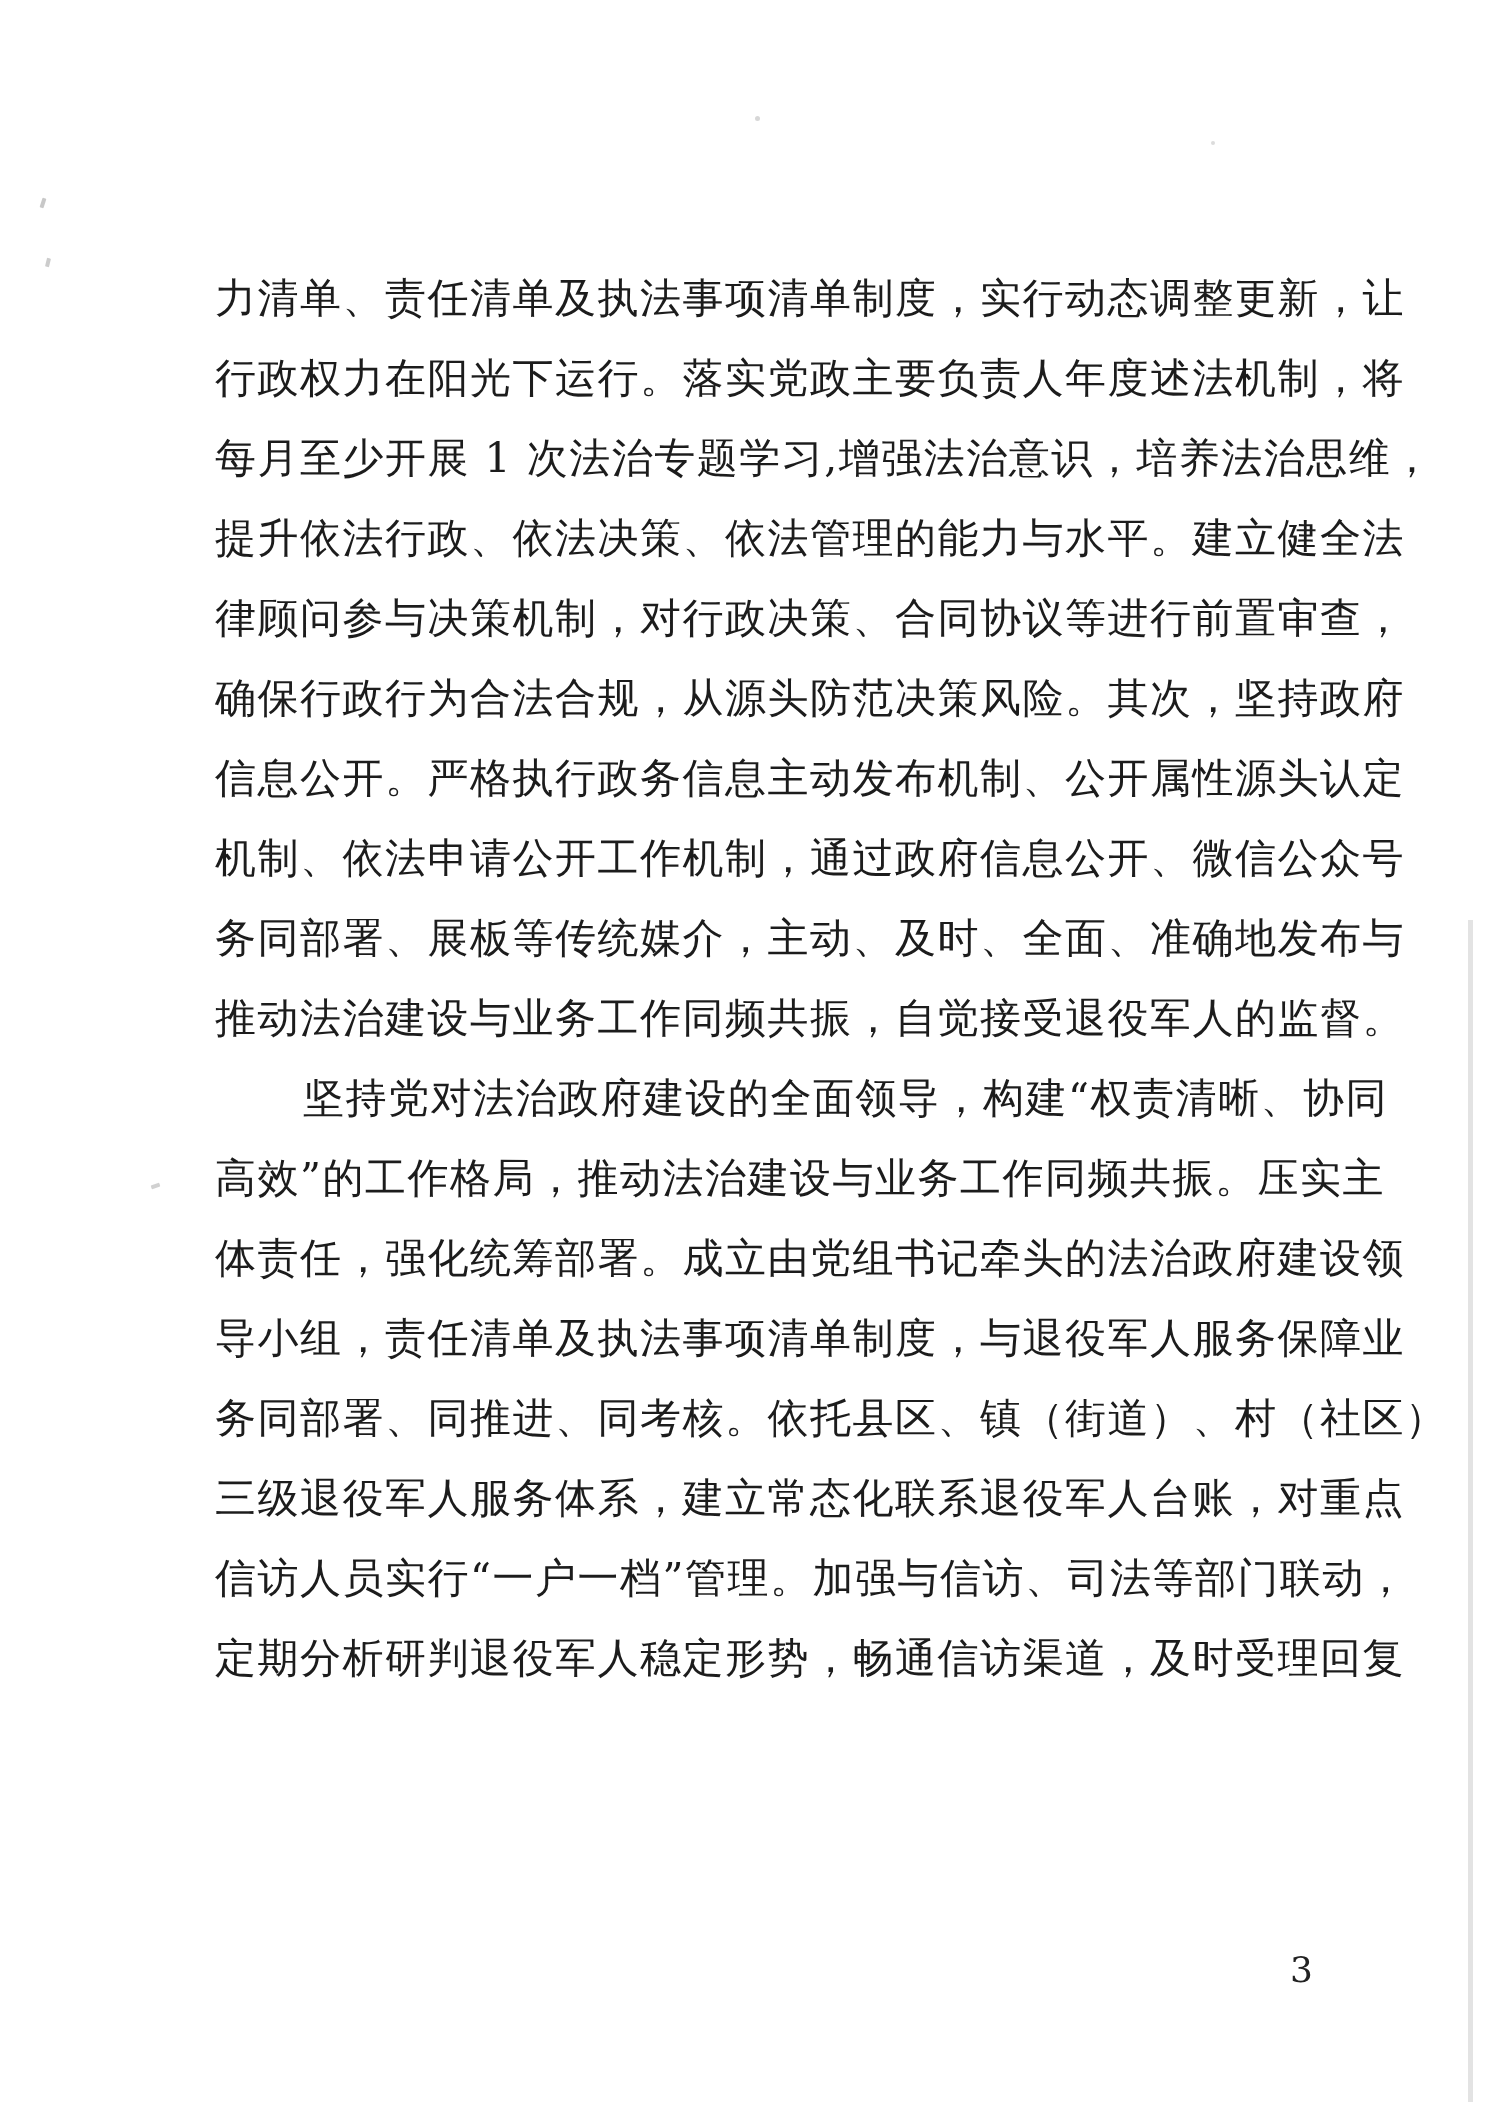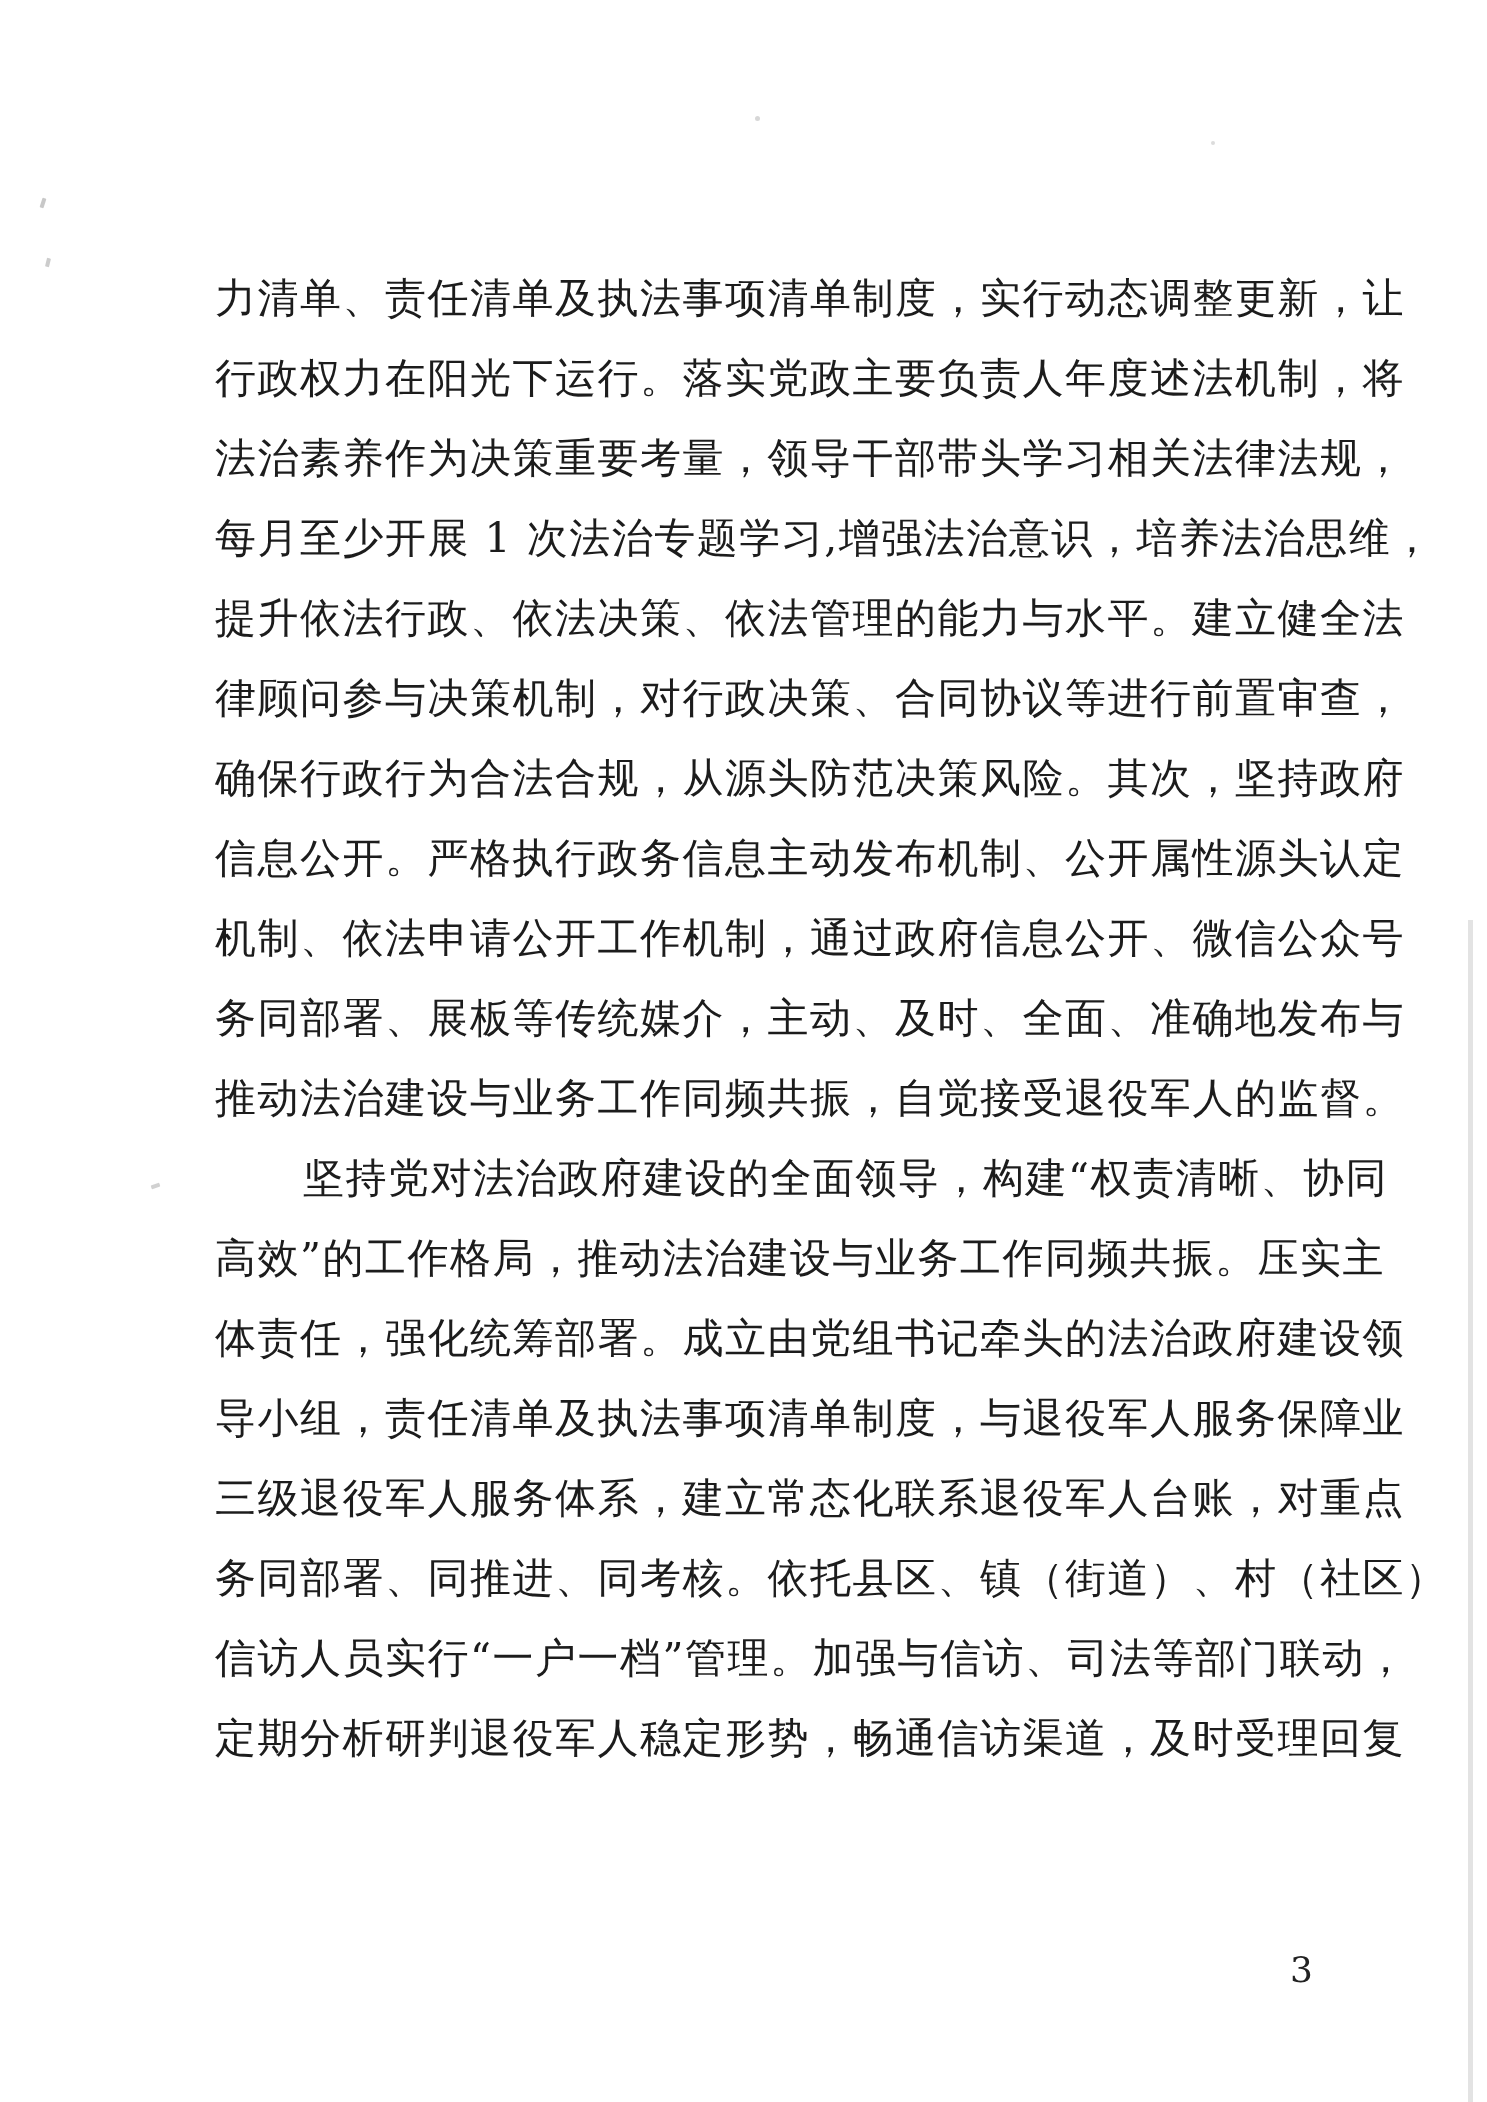--- a/index.html
+++ b/index.html
@@ -67,7 +67,6 @@
     <div class="para">
         <div class="line">力清单、责任清单及执法事项清单制度，实行动态调整更新，让</div>
         <div class="line">行政权力在阳光下运行。落实党政主要负责人年度述法机制，将</div>
-        <div class="line">法治素养作为决策重要考量，领导干部带头学习相关法律法规，</div>
         <div class="line">每月至少开展 1 次法治专题学习,增强法治意识，培养法治思维，</div>
         <div class="line">提升依法行政、依法决策、依法管理的能力与水平。建立健全法</div>
         <div class="line">律顾问参与决策机制，对行政决策、合同协议等进行前置审查，</div>

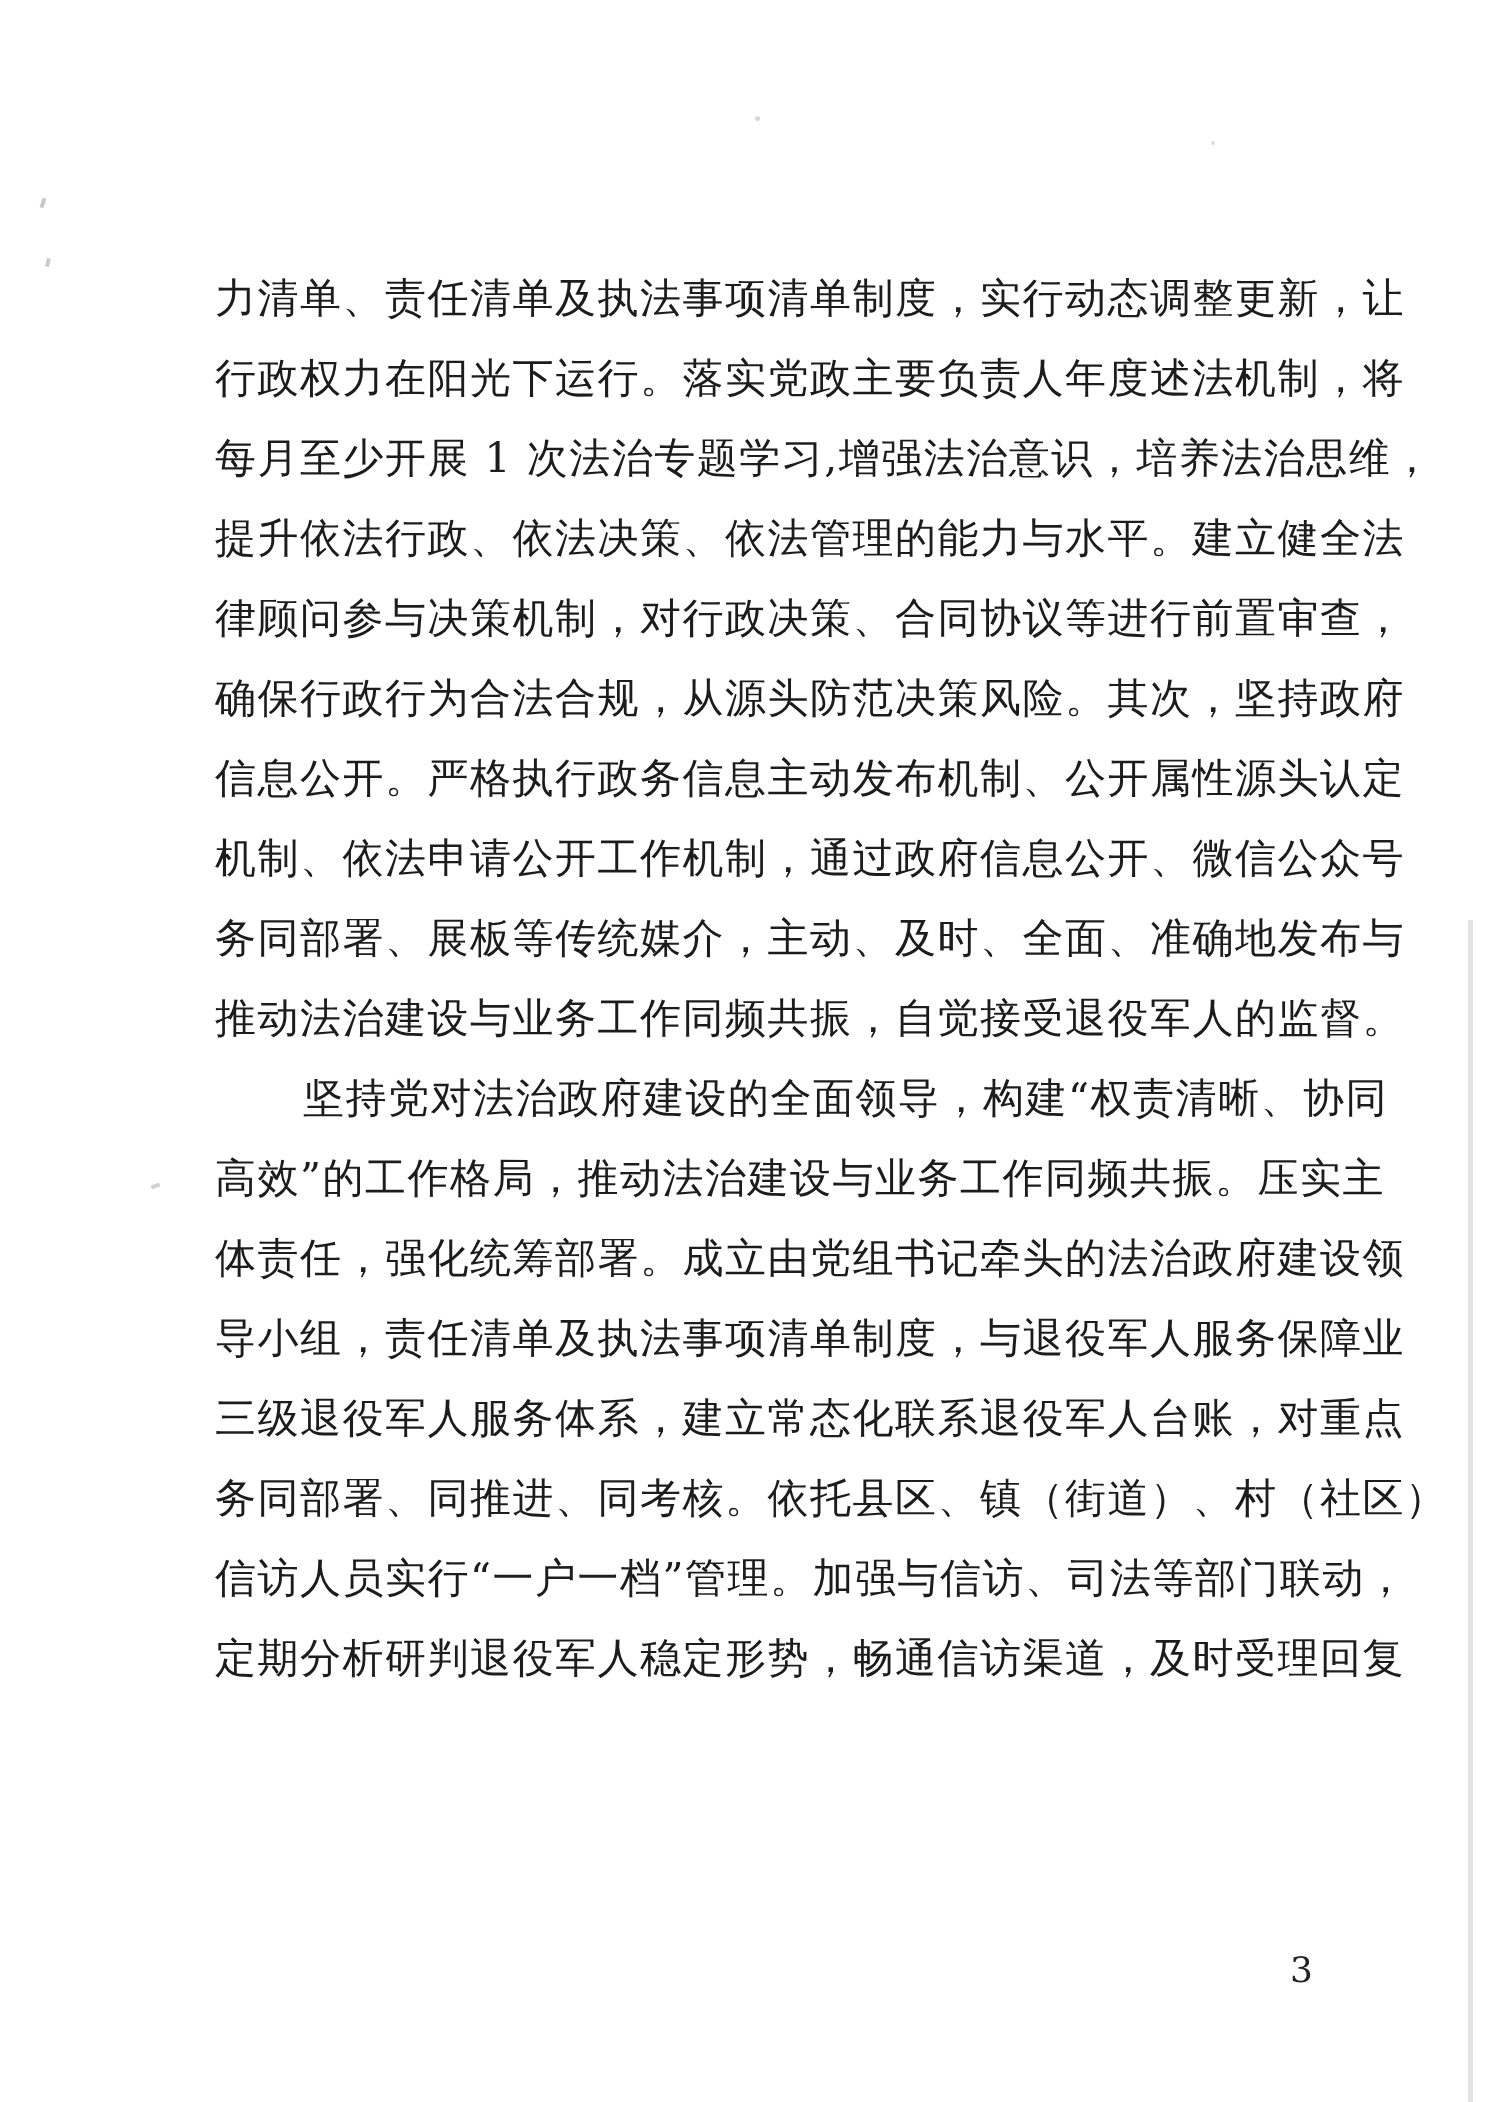--- a/index.html
+++ b/index.html
@@ -83,8 +83,8 @@
         <div class="line">高效”的工作格局，推动法治建设与业务工作同频共振。压实主</div>
         <div class="line">体责任，强化统筹部署。成立由党组书记牵头的法治政府建设领</div>
         <div class="line">导小组，责任清单及执法事项清单制度，与退役军人服务保障业</div>
+        <div class="line">务同部署、同推进、同考核。依托县区、镇（街道）、村（社区）</div>
         <div class="line">三级退役军人服务体系，建立常态化联系退役军人台账，对重点</div>
-        <div class="line">务同部署、同推进、同考核。依托县区、镇（街道）、村（社区）</div>
         <div class="line">信访人员实行“一户一档”管理。加强与信访、司法等部门联动，</div>
         <div class="line">定期分析研判退役军人稳定形势，畅通信访渠道，及时受理回复</div>
       </div>

